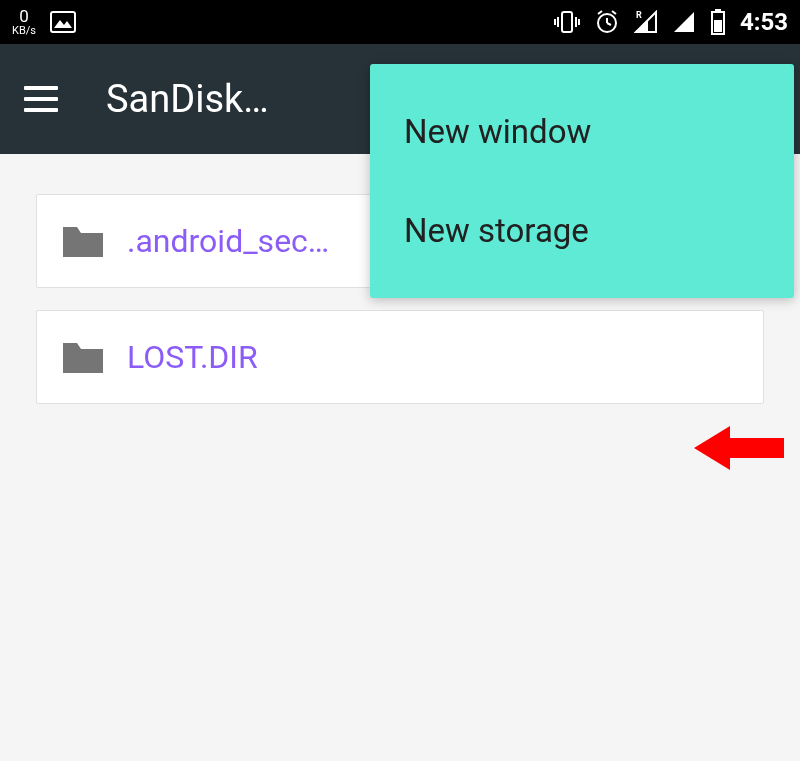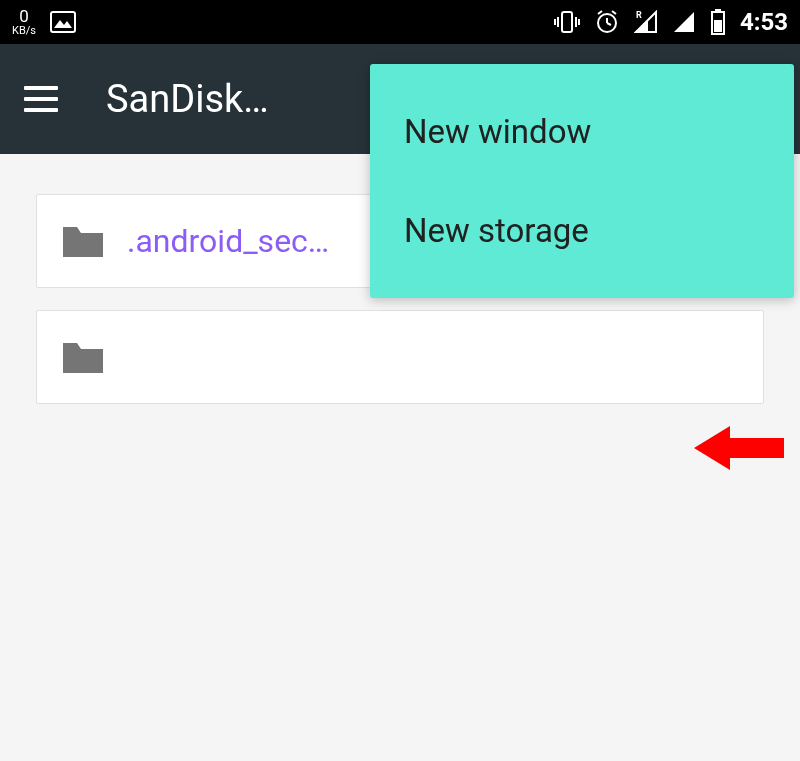--- a/index.html
+++ b/index.html
@@ -220,6 +220,7 @@
         <path d="M2 4 L16 4 L20 10 L42 10 L42 34 L2 34 Z" fill="#757575"></path>
       </svg>
     </span>
+    <span class="file-name">LOST.DIR</span>
   </div>
 </div>
 

